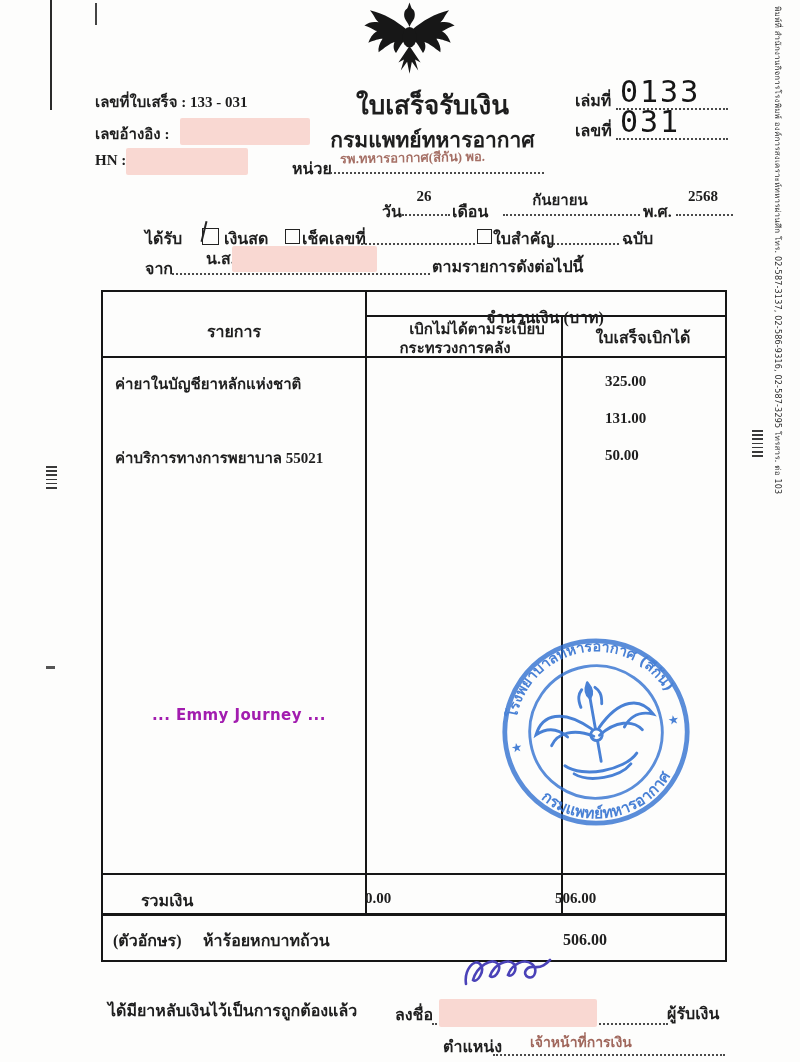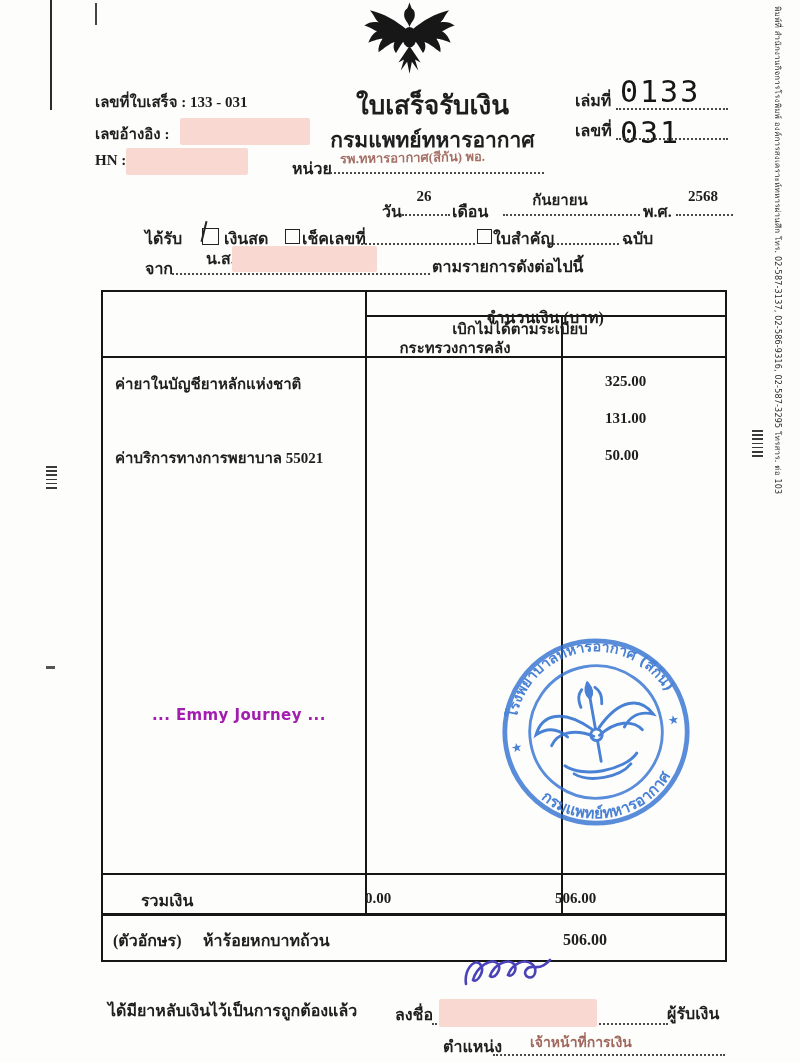--- a/index.html
+++ b/index.html
@@ -66,7 +66,7 @@
   <div class="abs mono-num" style="left:620px;top:74px;">0133</div>
   <div class="dots" style="left:616px;top:108px;width:112px;"></div>
   <div class="abs b t16" style="left:575px;top:118px;">เลขที่</div>
-  <div class="abs mono-num" style="left:620px;top:104px;margin-top:11px;">031</div>
+  <div class="abs mono-num" style="left:620px;top:104px;">031</div>
   <div class="dots" style="left:616px;top:138px;width:112px;"></div>
 
   <div class="abs b t16" style="left:382px;top:199px;">วัน</div>

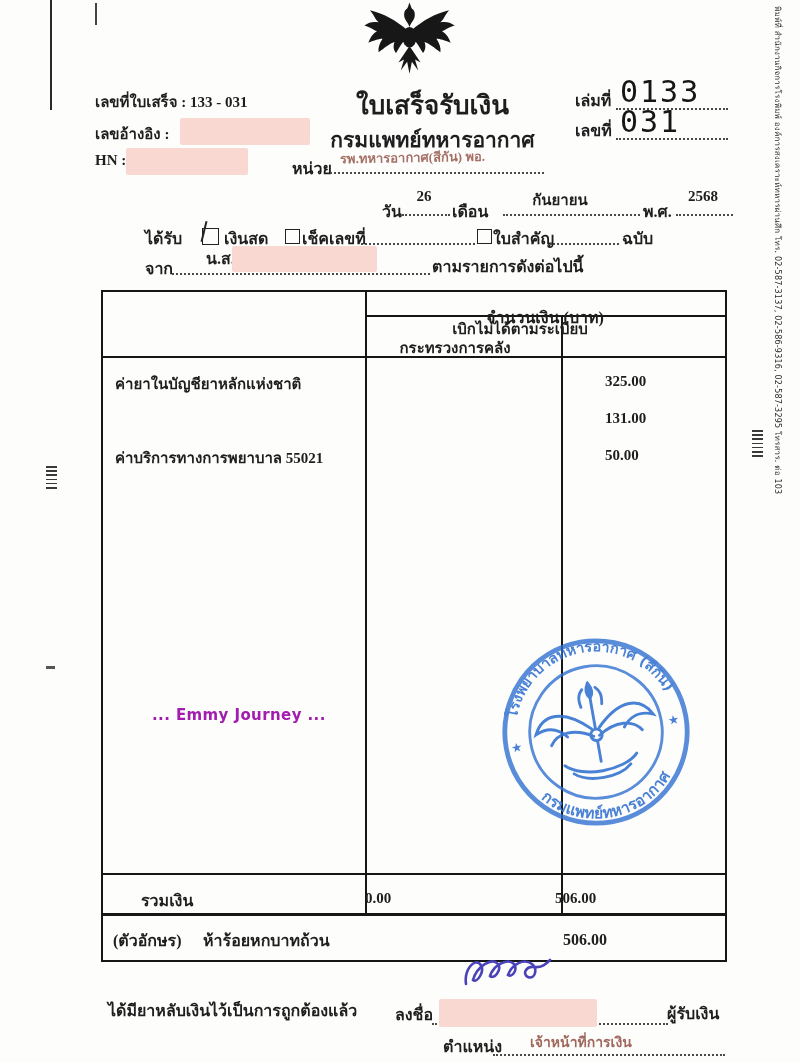--- a/index.html
+++ b/index.html
@@ -105,6 +105,7 @@
     <div class="hline" style="left:0;top:581px;width:622px;"></div>
     <div class="hline" style="left:0;top:621px;width:622px;height:3px;"></div>
 
+    <div class="abs b t16 ctr" style="left:0;top:27px;width:262px;">รายการ</div>
     <div class="abs b t16 ctr" style="left:262px;top:1px;width:360px;margin-top:12px;">จำนวนเงิน (บาท)</div>
     <div class="abs b t15 ctr" style="left:262px;top:25px;width:224px;margin-left:43px;">เบิกไม่ได้ตามระเบียบ</div>
     <div class="abs b t15 ctr" style="left:262px;top:44px;width:180px;">กระทรวงการคลัง</div>

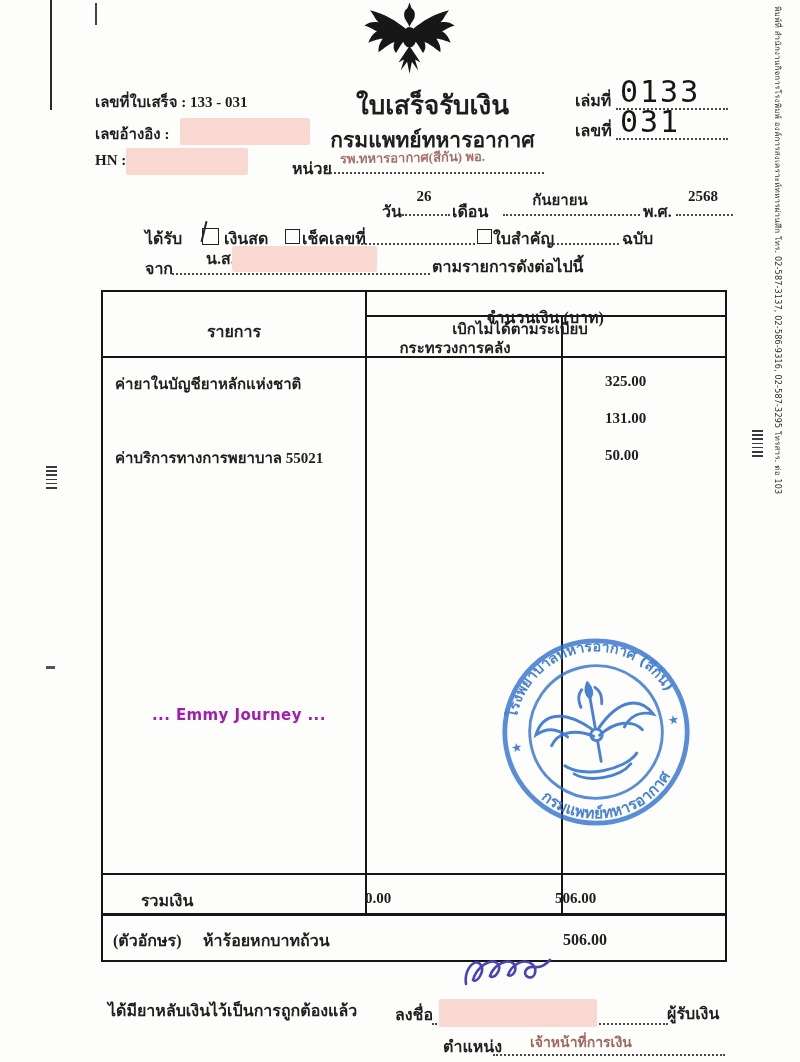--- a/index.html
+++ b/index.html
@@ -107,7 +107,7 @@
 
     <div class="abs b t16 ctr" style="left:0;top:27px;width:262px;">รายการ</div>
     <div class="abs b t16 ctr" style="left:262px;top:1px;width:360px;margin-top:12px;">จำนวนเงิน (บาท)</div>
-    <div class="abs b t15 ctr" style="left:262px;top:25px;width:224px;margin-left:43px;">เบิกไม่ได้ตามระเบียบ</div>
+    <div class="abs b t15 ctr" style="left:262px;top:25px;width:224px;">เบิกไม่ได้ตามระเบียบ</div>
     <div class="abs b t15 ctr" style="left:262px;top:44px;width:180px;">กระทรวงการคลัง</div>
 
     <div class="abs b t15" style="left:12px;top:80px;">ค่ายาในบัญชียาหลักแห่งชาติ</div>

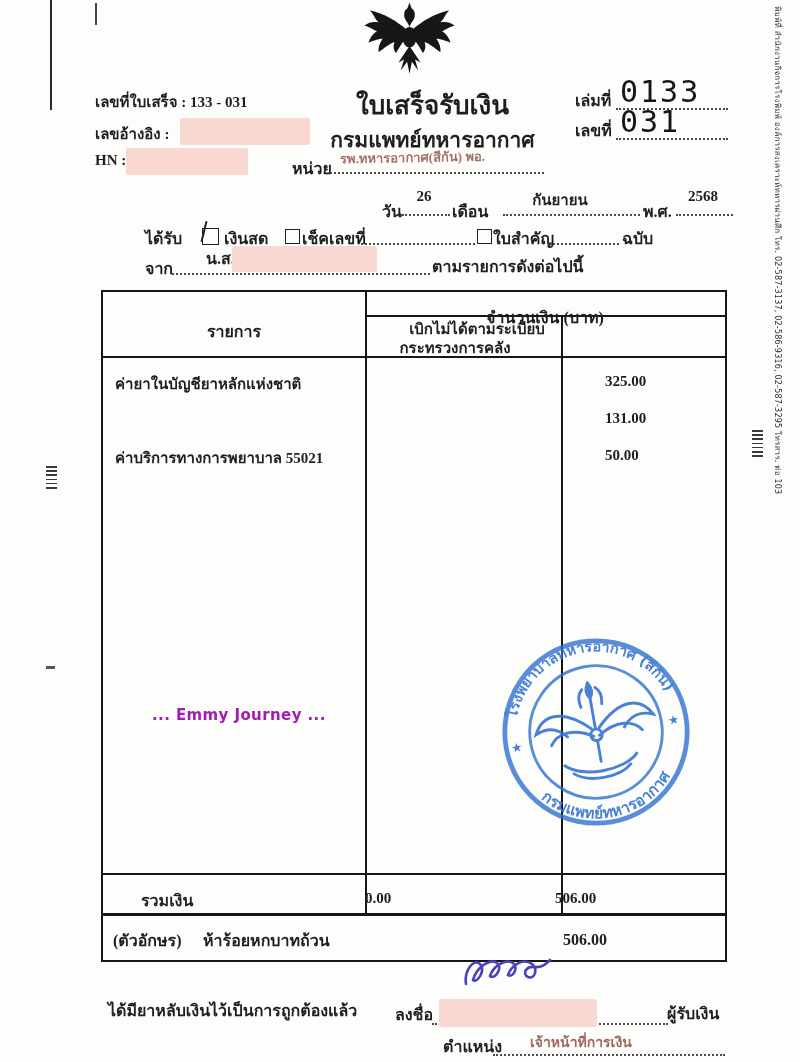--- a/index.html
+++ b/index.html
@@ -109,6 +109,7 @@
     <div class="abs b t16 ctr" style="left:262px;top:1px;width:360px;margin-top:12px;">จำนวนเงิน (บาท)</div>
     <div class="abs b t15 ctr" style="left:262px;top:25px;width:224px;">เบิกไม่ได้ตามระเบียบ</div>
     <div class="abs b t15 ctr" style="left:262px;top:44px;width:180px;">กระทรวงการคลัง</div>
+    <div class="abs b t16 ctr" style="left:458px;top:33px;width:164px;">ใบเสร็จเบิกได้</div>
 
     <div class="abs b t15" style="left:12px;top:80px;">ค่ายาในบัญชียาหลักแห่งชาติ</div>
     <div class="abs amount rt" style="right:20px;top:81px;width:100px;">325.00</div>

